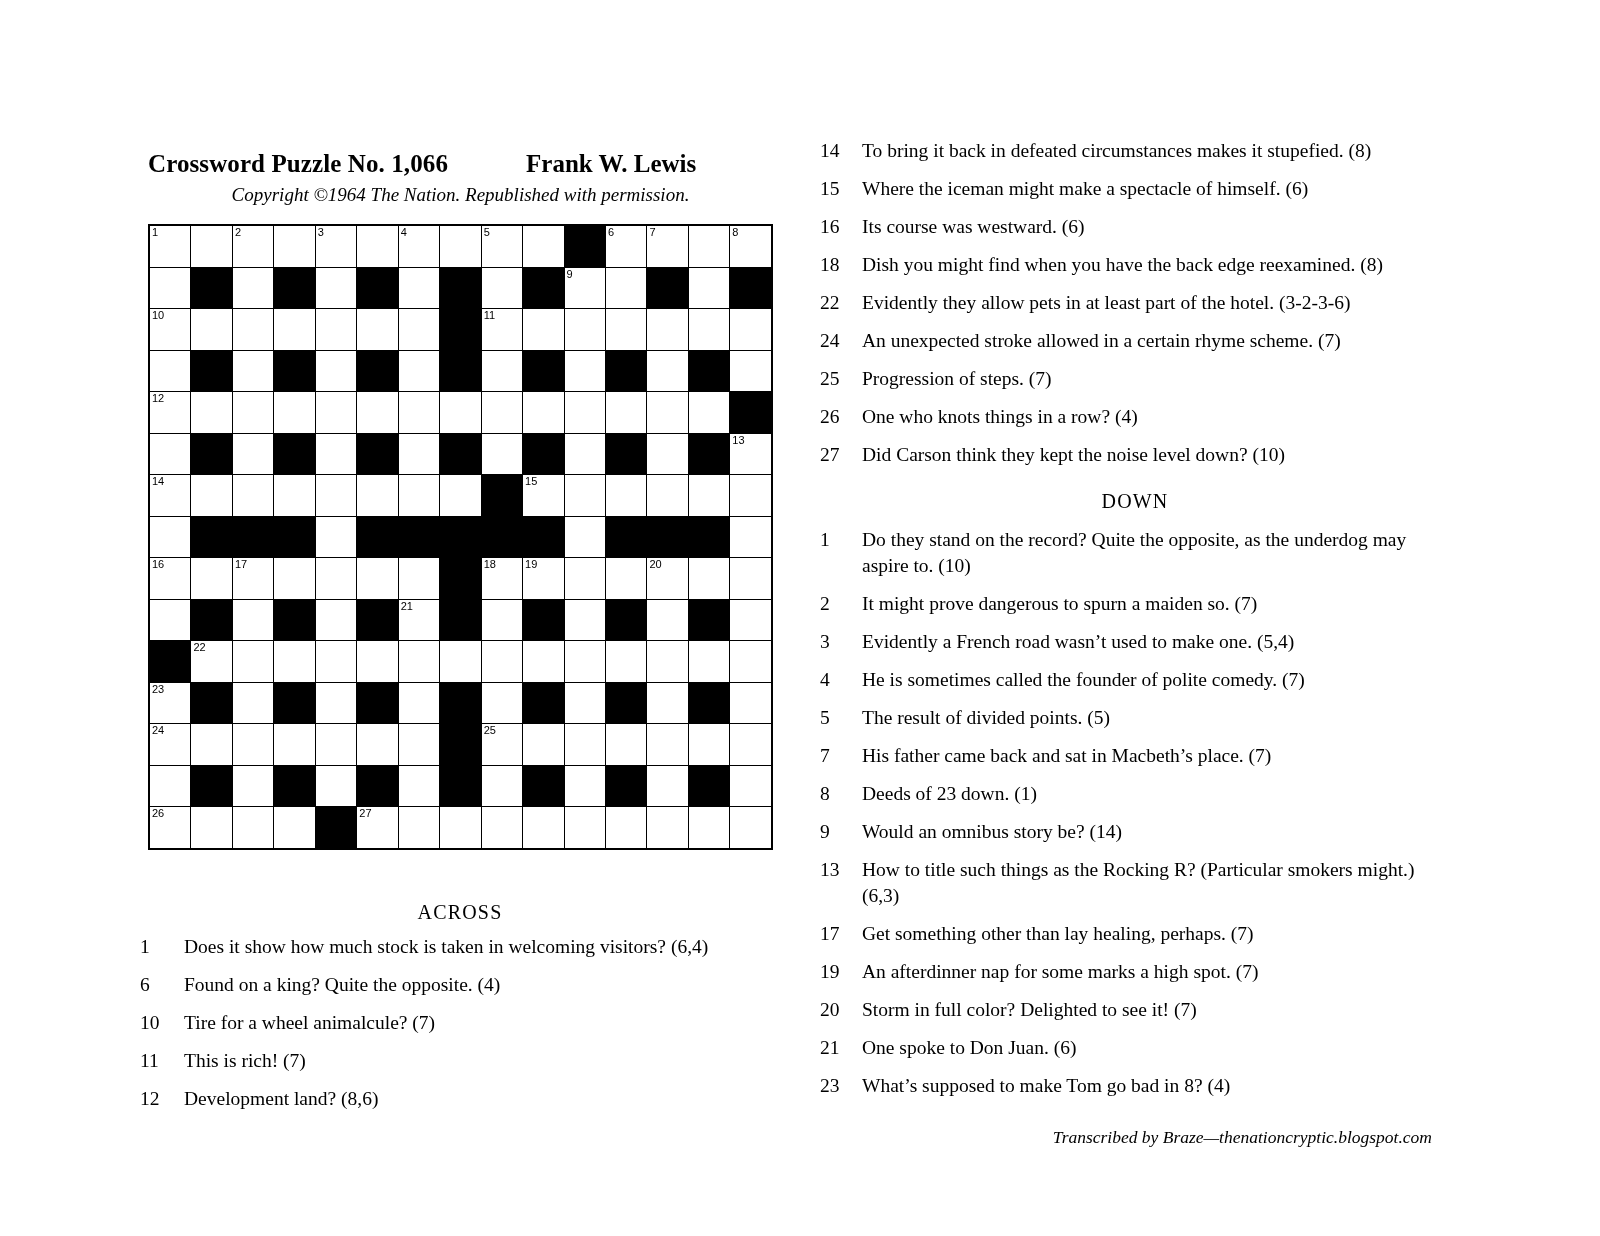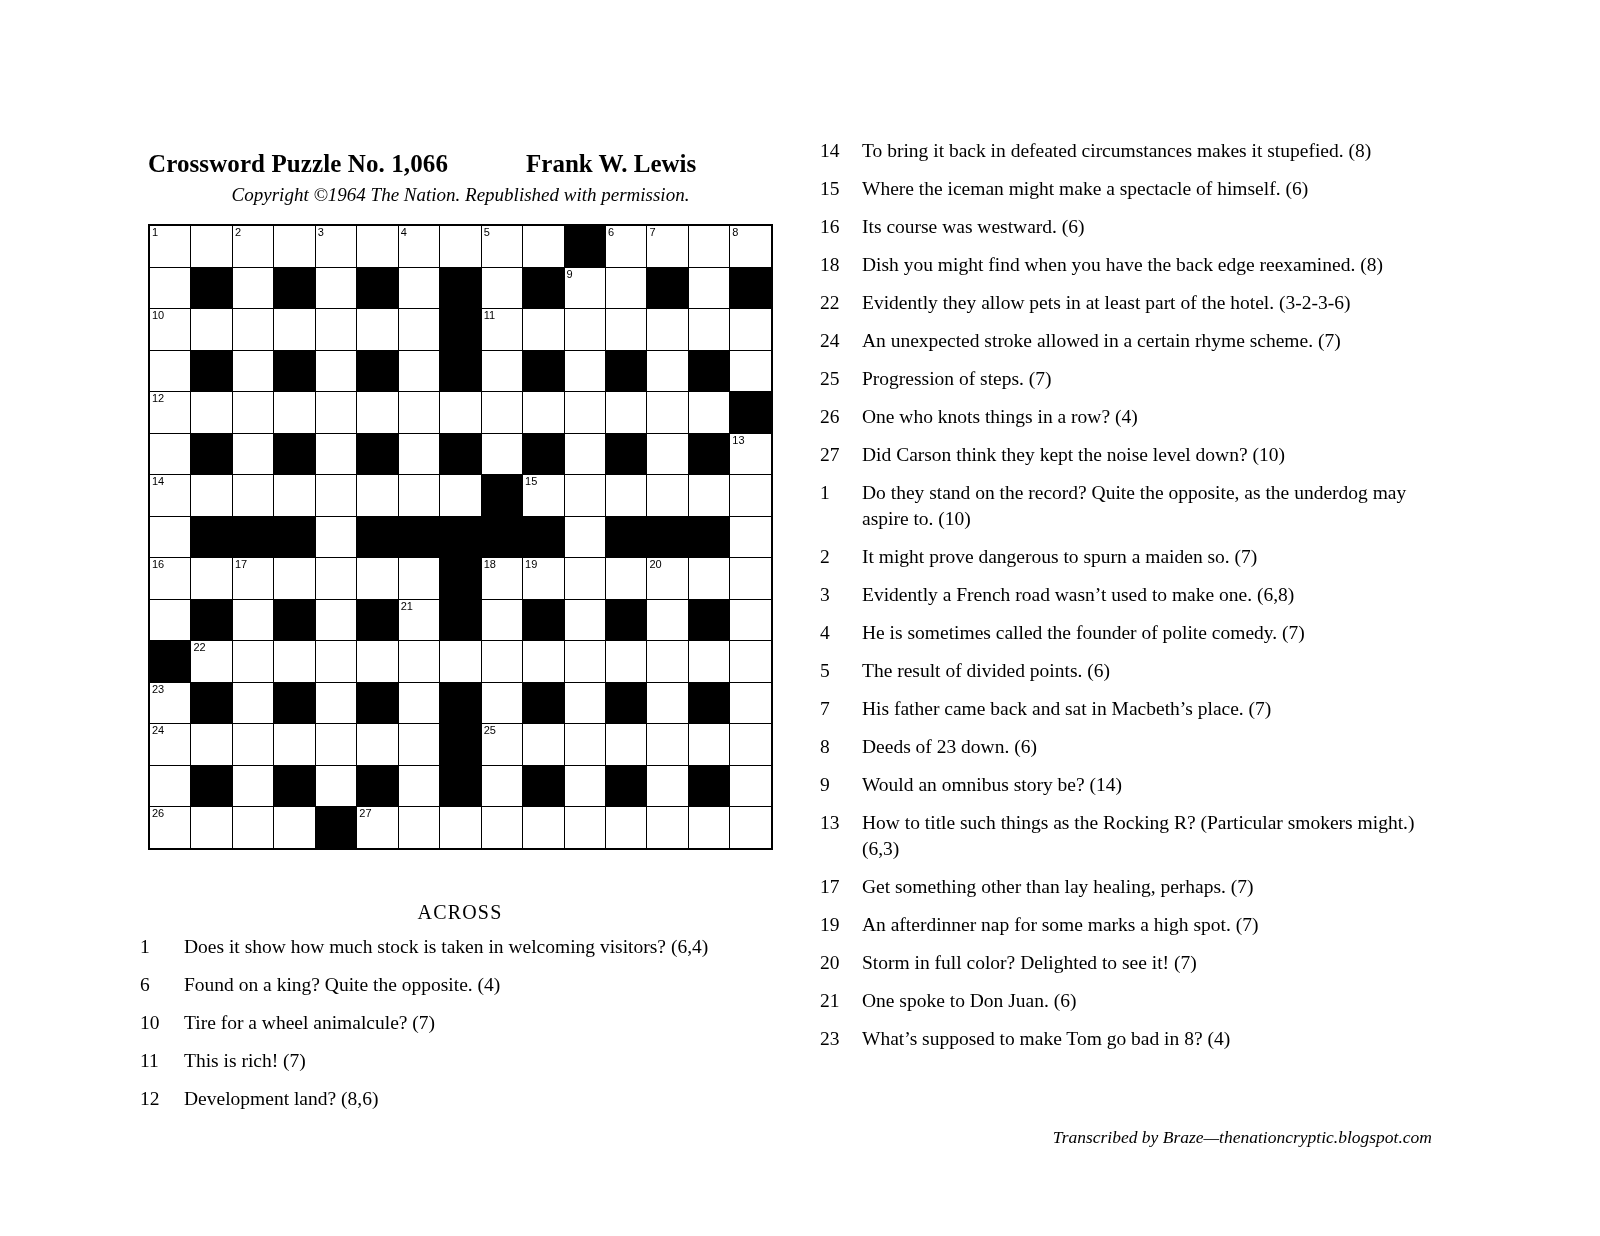--- a/index.html
+++ b/index.html
@@ -556,6 +556,7 @@
           <div class="ctext">Did Carson think they kept the noise level down? (10)</div>
         </div>
       </div>
+    <div class="section-head">DOWN</div>
     <div class="clue-list" id="down-list">
         <div class="clue">
           <div class="cnum">1</div>

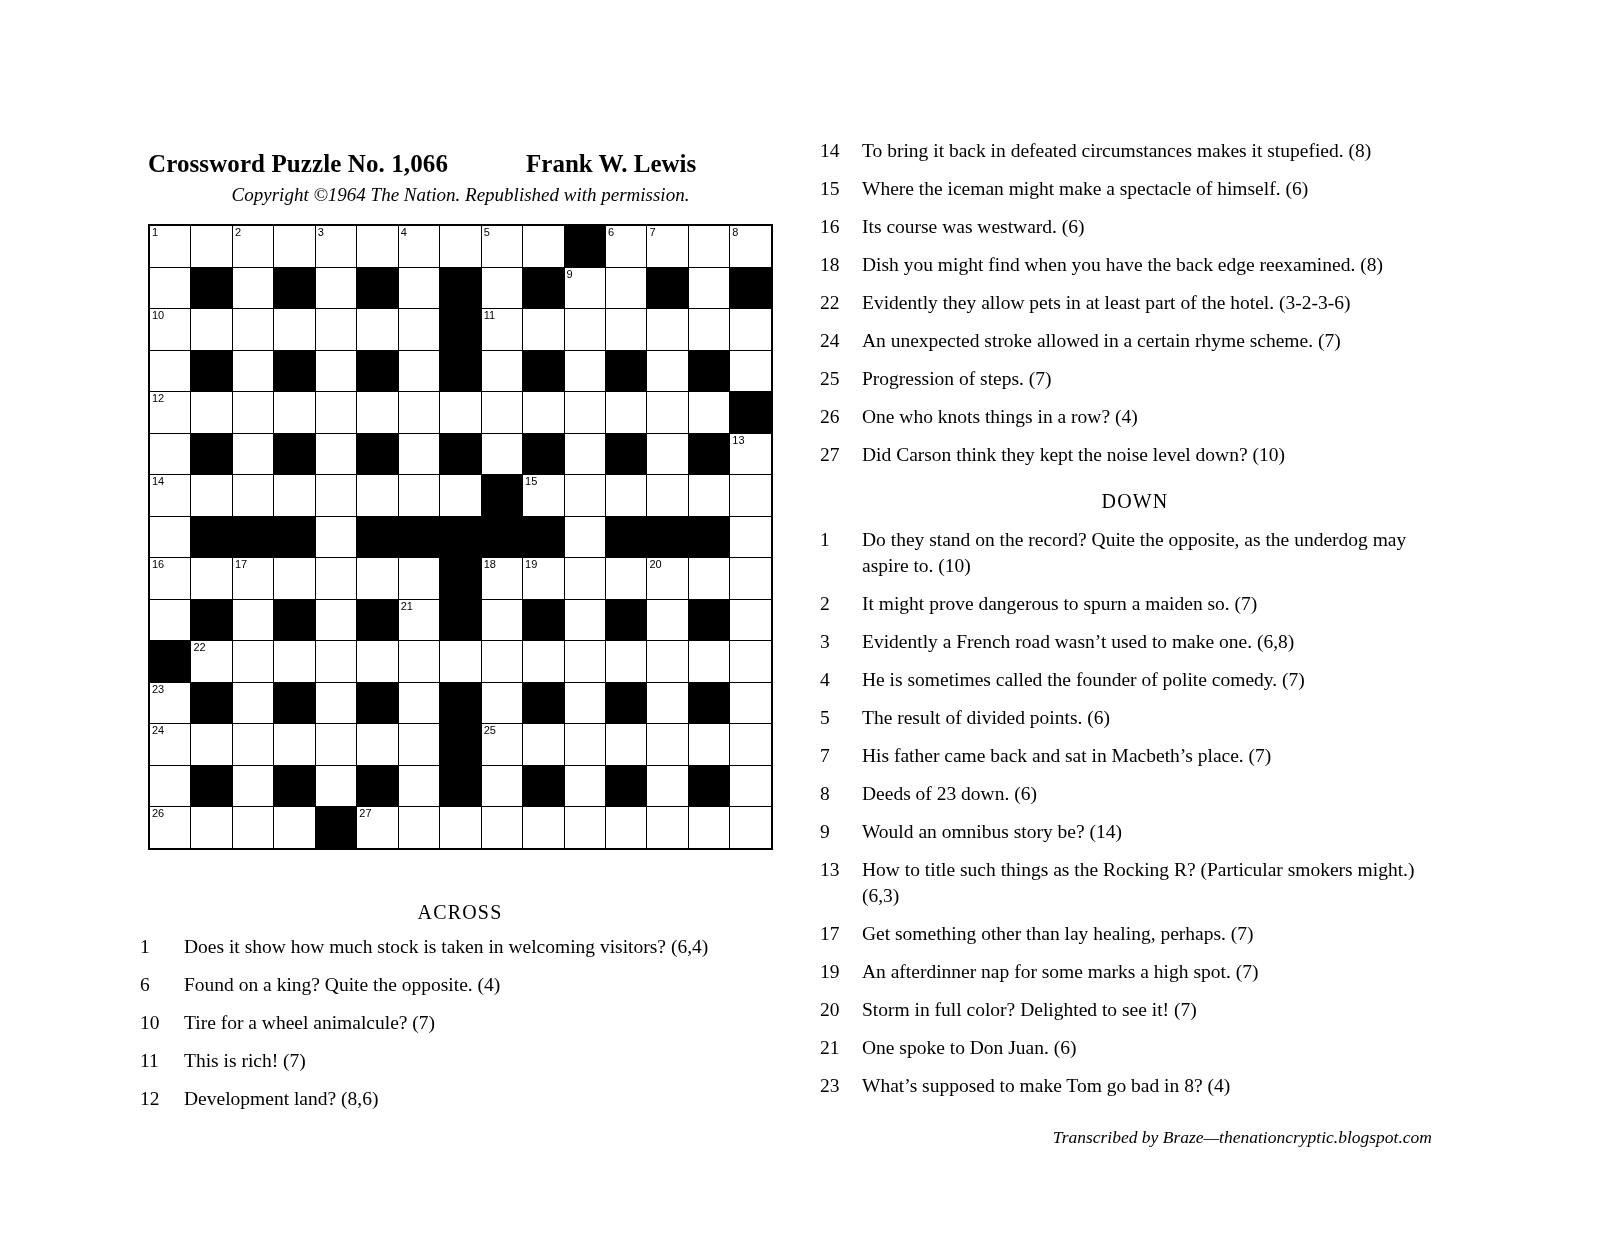--- a/index.html
+++ b/index.html
@@ -568,7 +568,7 @@
         </div>
         <div class="clue">
           <div class="cnum">3</div>
-          <div class="ctext">Evidently a French road wasn’t used to make one. (6,8)</div>
+          <div class="ctext">Evidently a French road wasn’t used to make one. (5,4)</div>
         </div>
         <div class="clue">
           <div class="cnum">4</div>

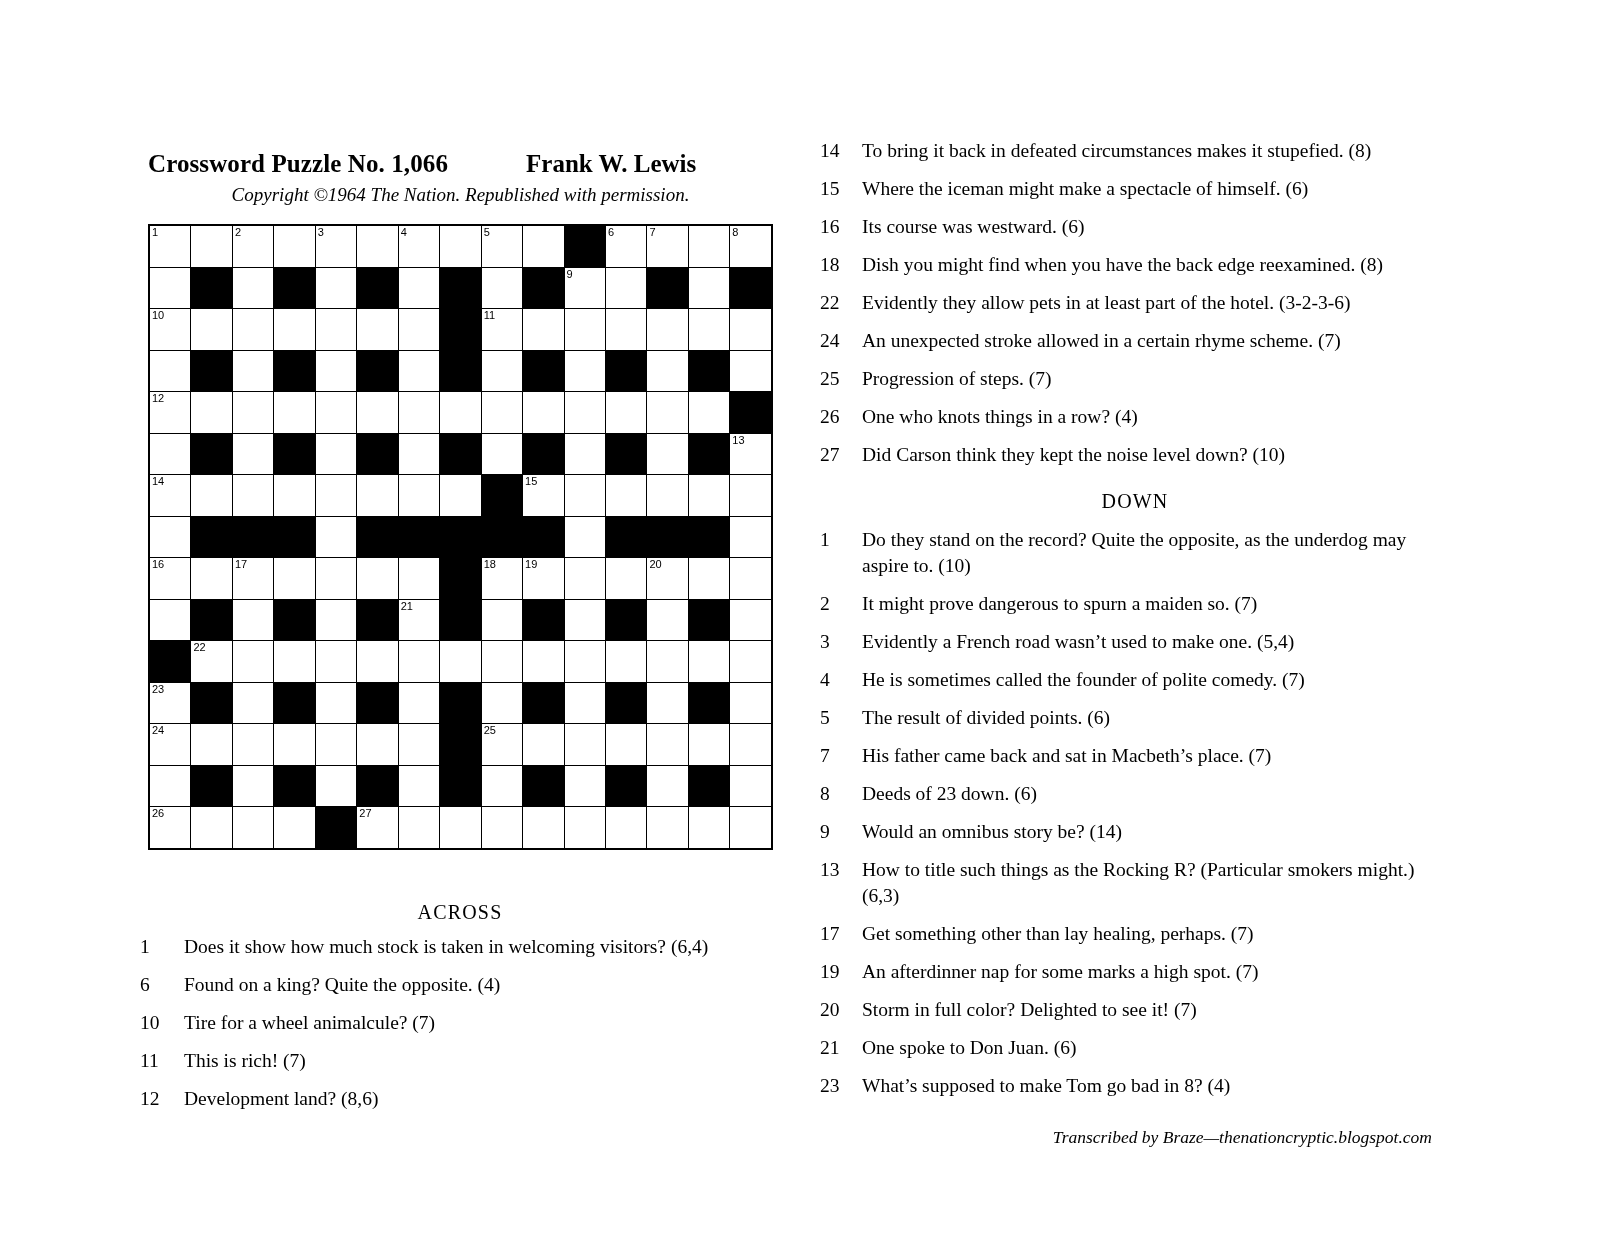--- a/index.html
+++ b/index.html
@@ -576,7 +576,7 @@
         </div>
         <div class="clue">
           <div class="cnum">5</div>
-          <div class="ctext">The result of divided points. (6)</div>
+          <div class="ctext">The result of divided points. (5)</div>
         </div>
         <div class="clue">
           <div class="cnum">7</div>

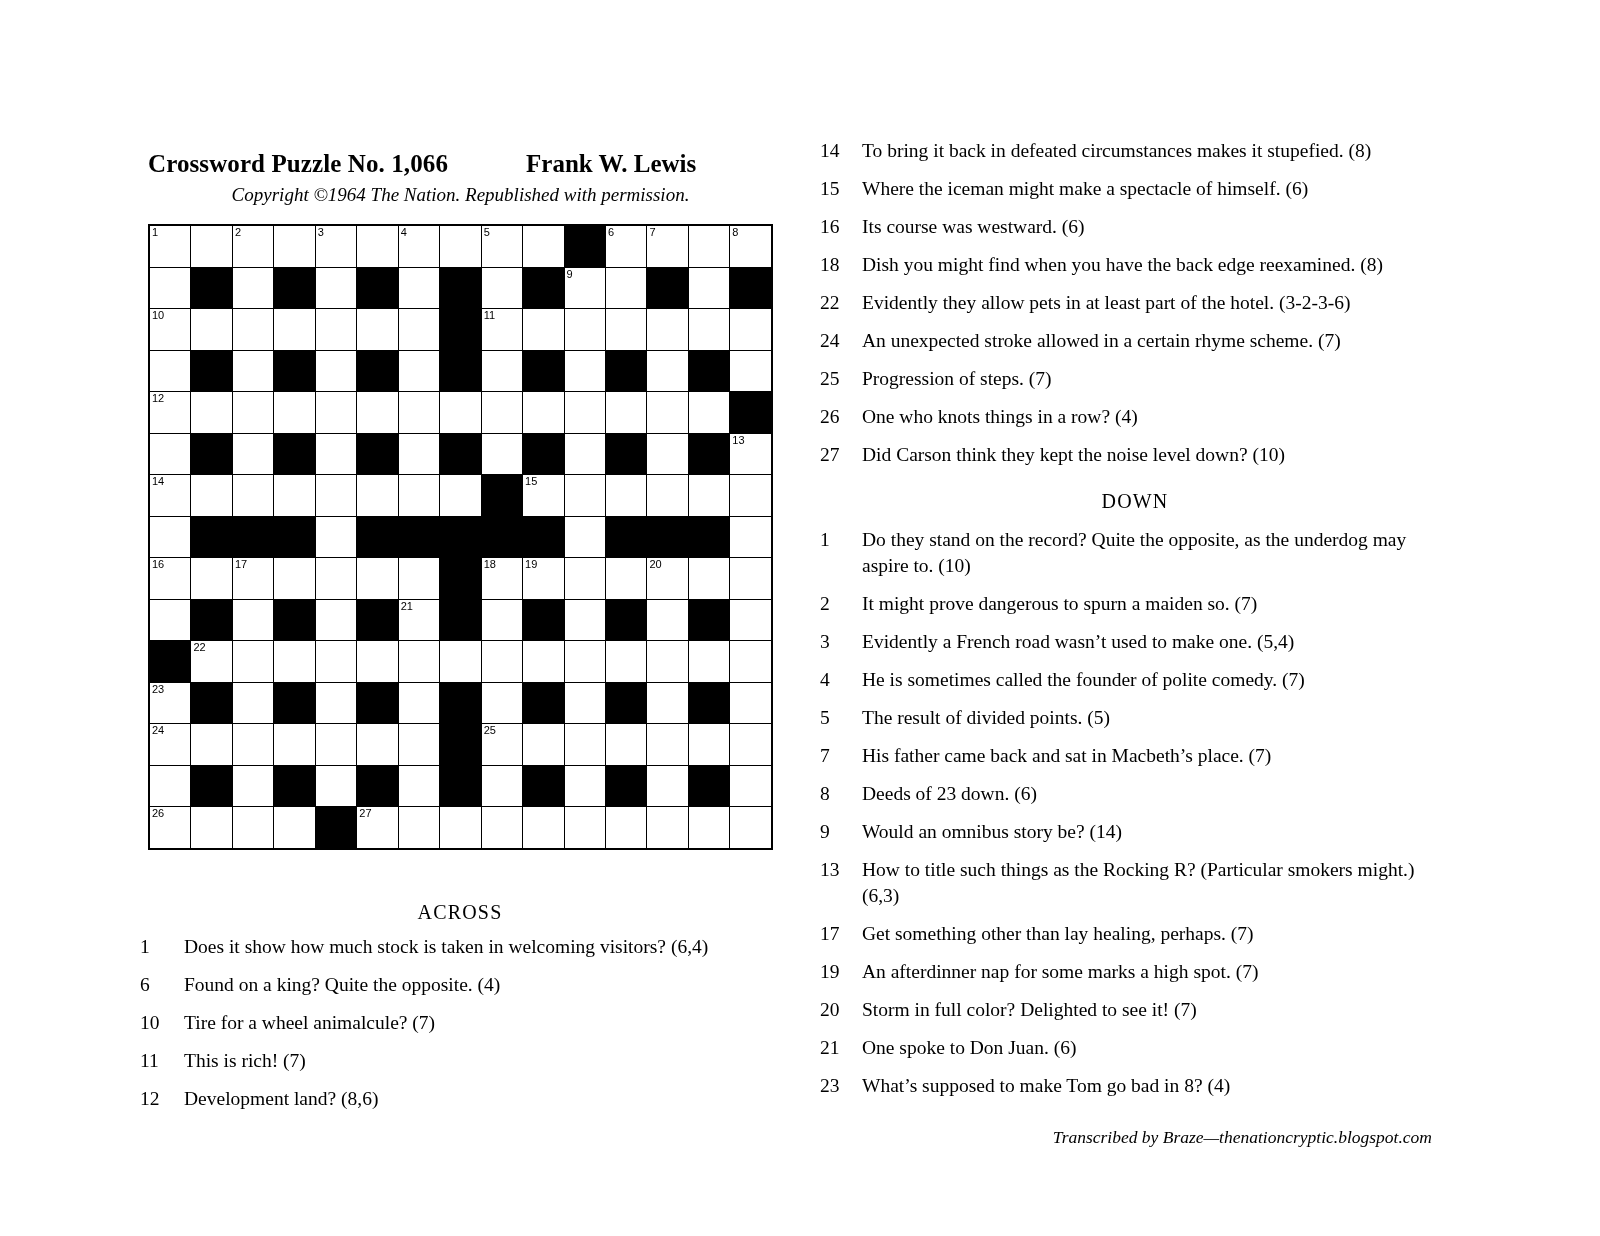--- a/index.html
+++ b/index.html
@@ -584,7 +584,7 @@
         </div>
         <div class="clue">
           <div class="cnum">8</div>
-          <div class="ctext">Deeds of 23 down. (6)</div>
+          <div class="ctext">Deeds of 23 down. (1)</div>
         </div>
         <div class="clue">
           <div class="cnum">9</div>

